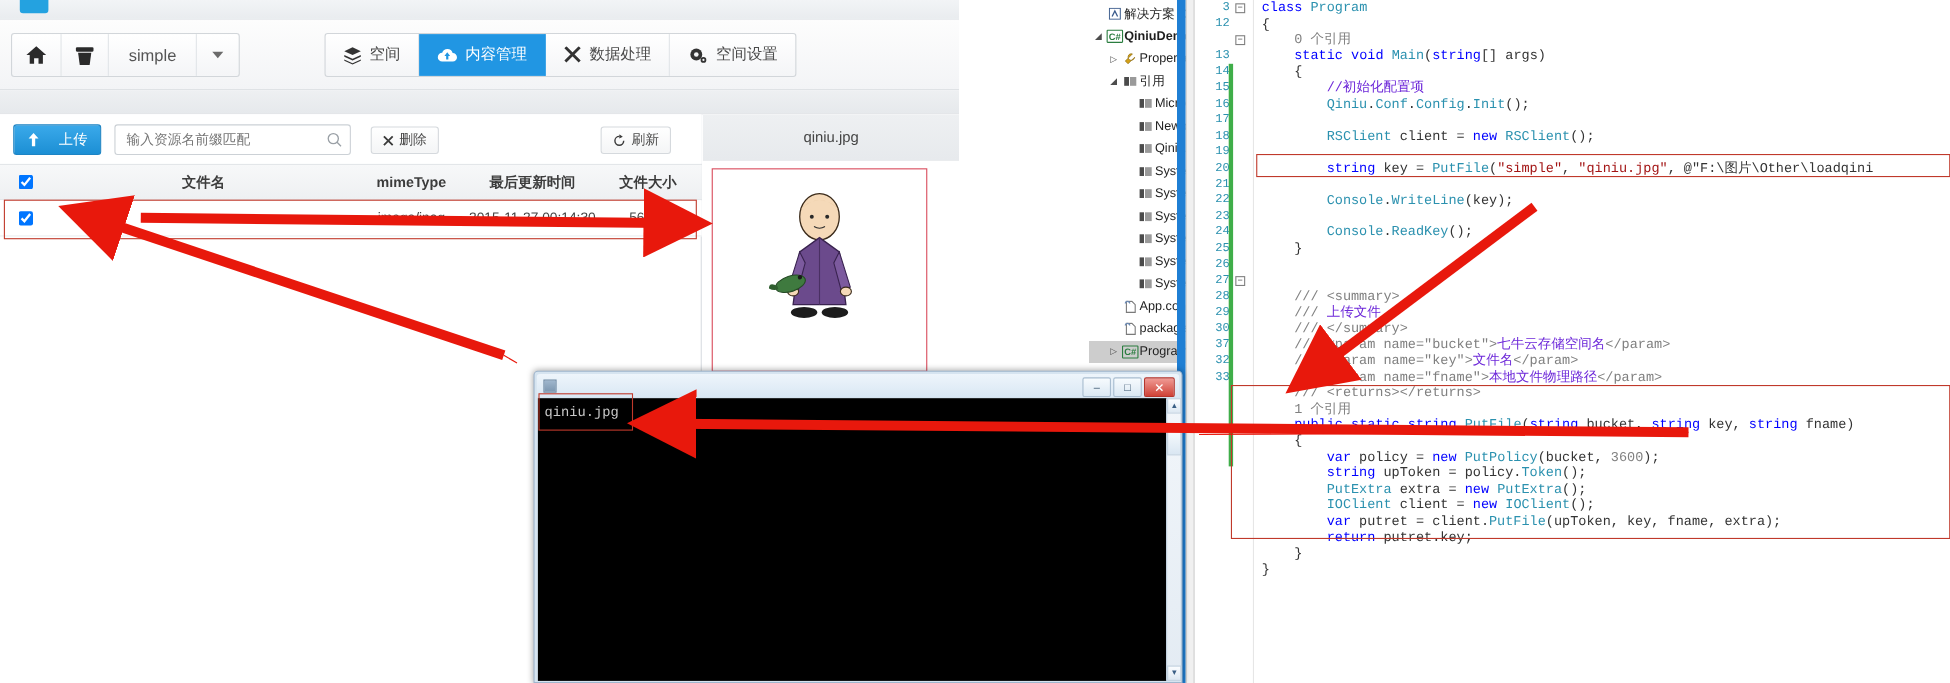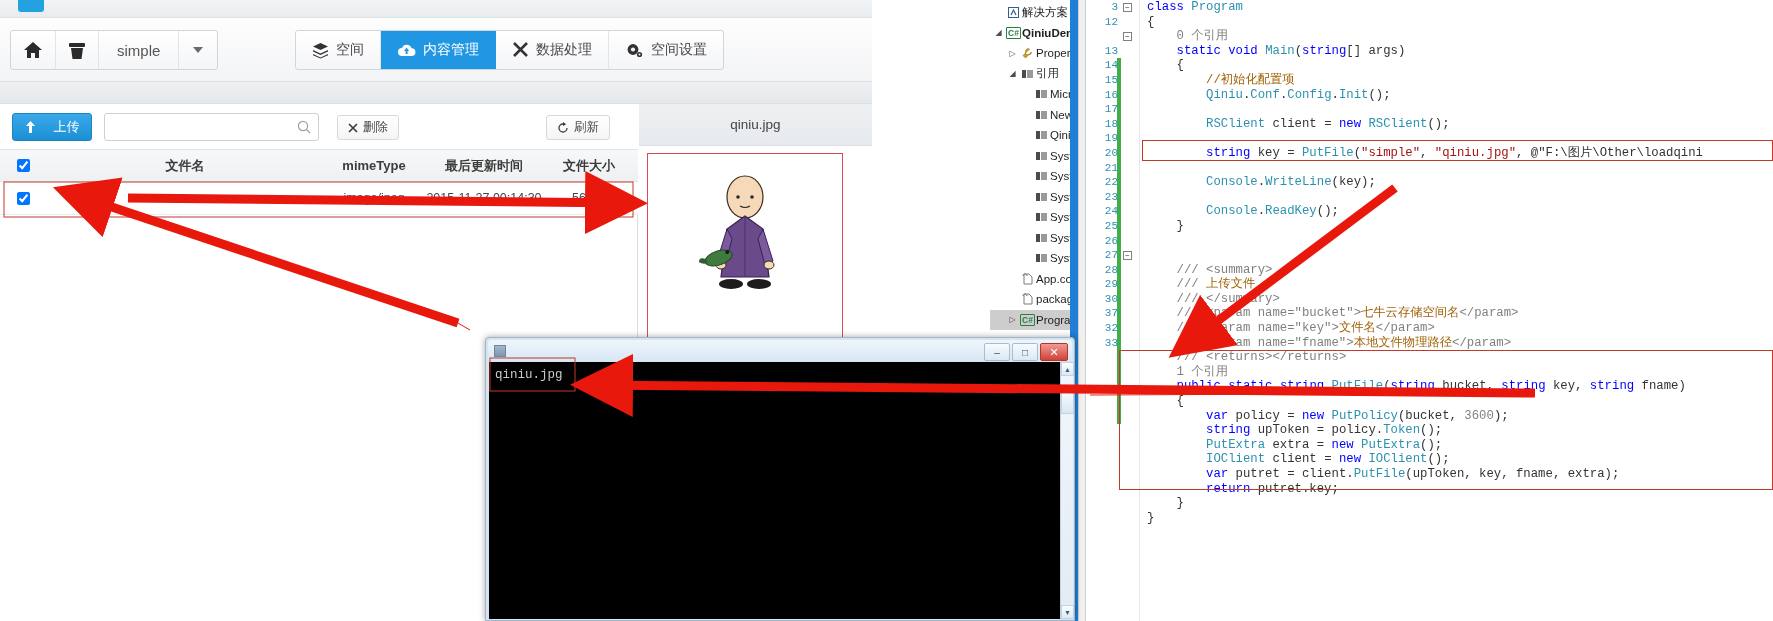--- a/index.html
+++ b/index.html
@@ -121,7 +121,7 @@
   .kw { color:#0000ff; }
   .ty { color:#2b91af; }
   .st { color:#a31515; }
-  .cm { color:#a16207; }
+  .cm { color:#6d28d9; }
   .gr { color:#808080; }
   .num { color:#808080; }
 

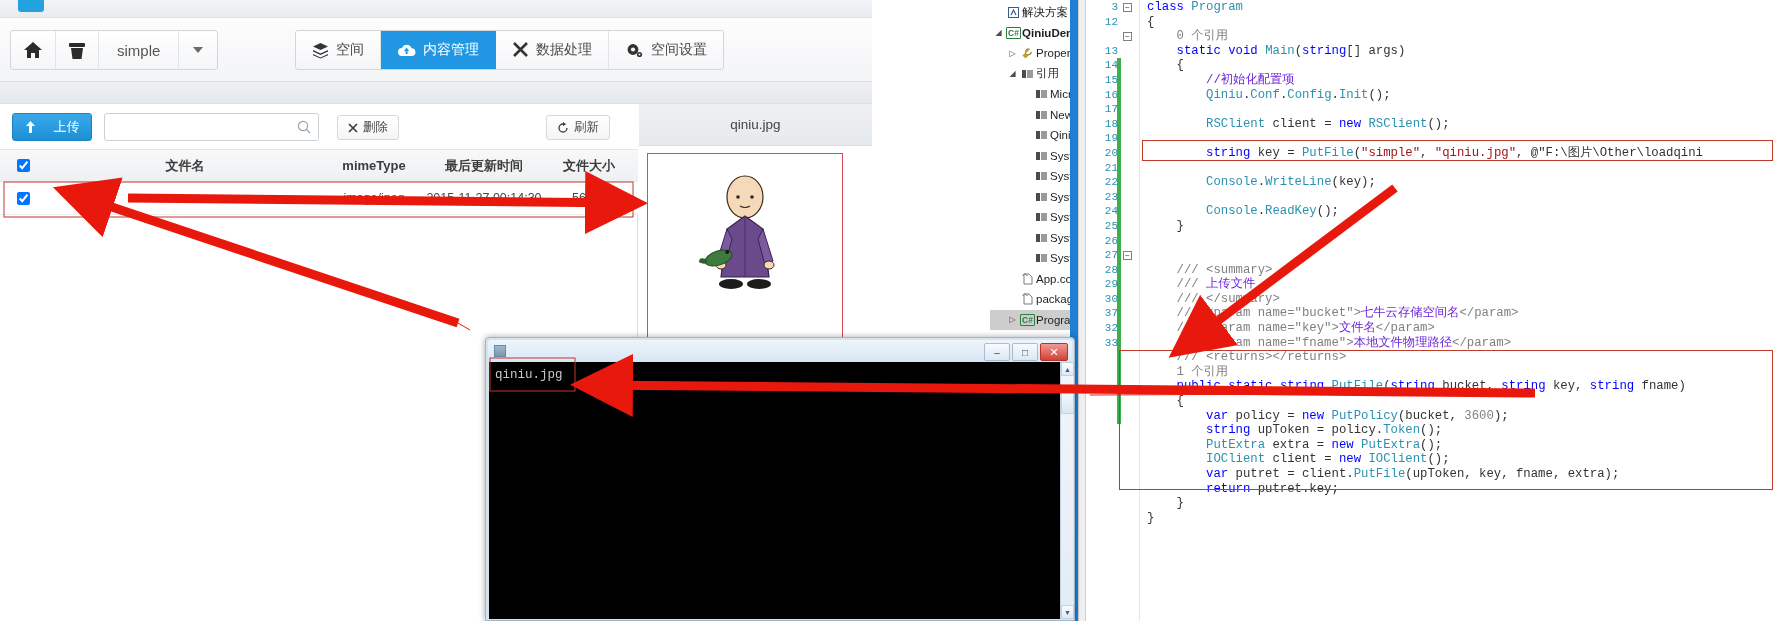--- a/index.html
+++ b/index.html
@@ -246,6 +246,7 @@
       </div>
 
       <div id="search-box">
+        <input id="search-input" type="text" placeholder="输入资源名前缀匹配" style="">
         <span id="search-icon" class="ico">
           <svg width="14" height="14" viewBox="0 0 14 14">
               <circle cx="6" cy="6" r="4.6" stroke="#9aa0a6" stroke-width="1.2" fill="none"></circle>

